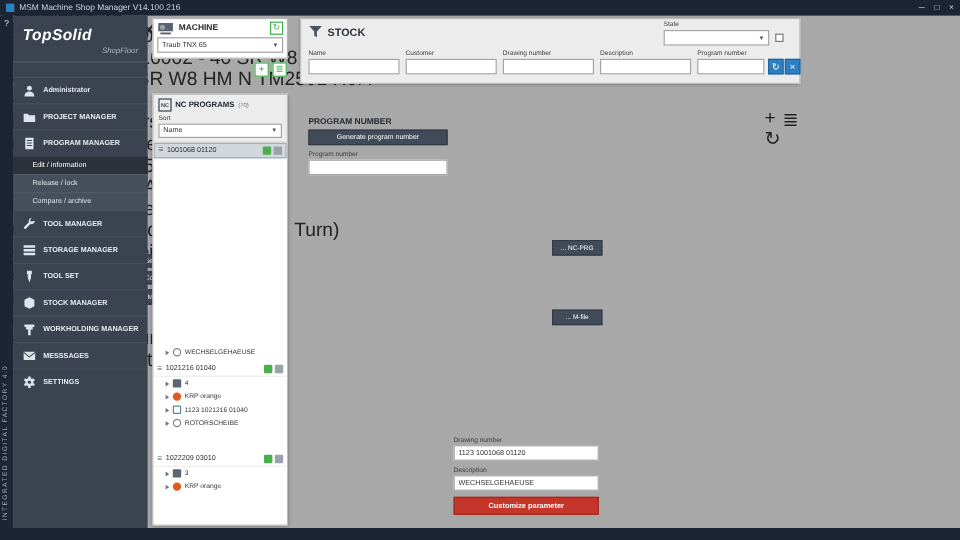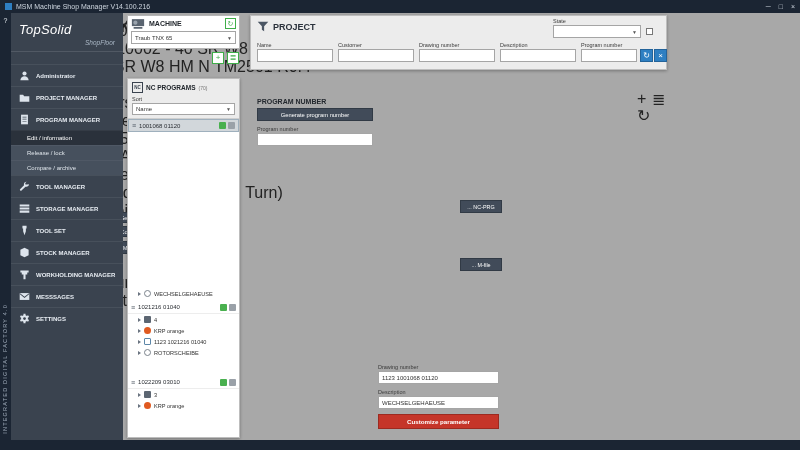--- a/index.html
+++ b/index.html
@@ -20,7 +20,7 @@
   
   .sidebar { left:11px; top:13px; width:112px; height:427px; background:#3a434f; z-index:5; }
   .logo { padding:7px 8px 5px 8px; border-bottom:1px solid rgba(255,255,255,.12); }
-  .logo-name { color:#fff; font-size:13px; font-weight:normal; font-style:italic; letter-spacing:.3px; }
+  .logo-name { color:#fff; font-size:13px; font-weight:bold; font-style:italic; letter-spacing:.3px; }
   .logo-sub { display:block; text-align:right; color:#a9b6c4; font-size:6.5px; font-style:italic; margin-top:1px; }
   .menu { margin-top:12px; }
   .mi { height:22px; display:flex; align-items:center; gap:6px; padding-left:8px; color:#e7ecf2; font-size:6px; font-weight:bold; border-top:1px solid rgba(255,255,255,.07); cursor:pointer; }

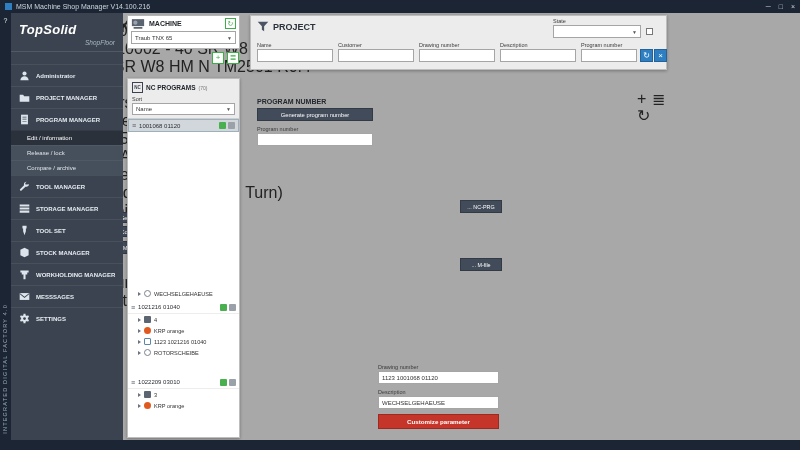--- a/index.html
+++ b/index.html
@@ -278,7 +278,7 @@
   <svg viewBox="0 0 16 16" style="position:absolute;left:6px;top:5px;width:12px;height:12px;fill:#4a5563">
       <path d="M1 1h14l-5.5 6v6.5l-3-1.8V7z"></path>
     </svg>
-  <span style="position:absolute;left:22px;top:6px;font-size:9px;font-weight:bold;color:#2b323c">PROJECT</span>
+  <span style="position:absolute;left:22px;top:6px;font-size:9px;font-weight:bold;color:#2b323c">STOCK</span>
 
   <span class="lbl" style="position:absolute;left:302px;top:2px">State</span>
   <div class="selectbox" style="position:absolute;left:302px;top:9px;width:88px;height:13px">

